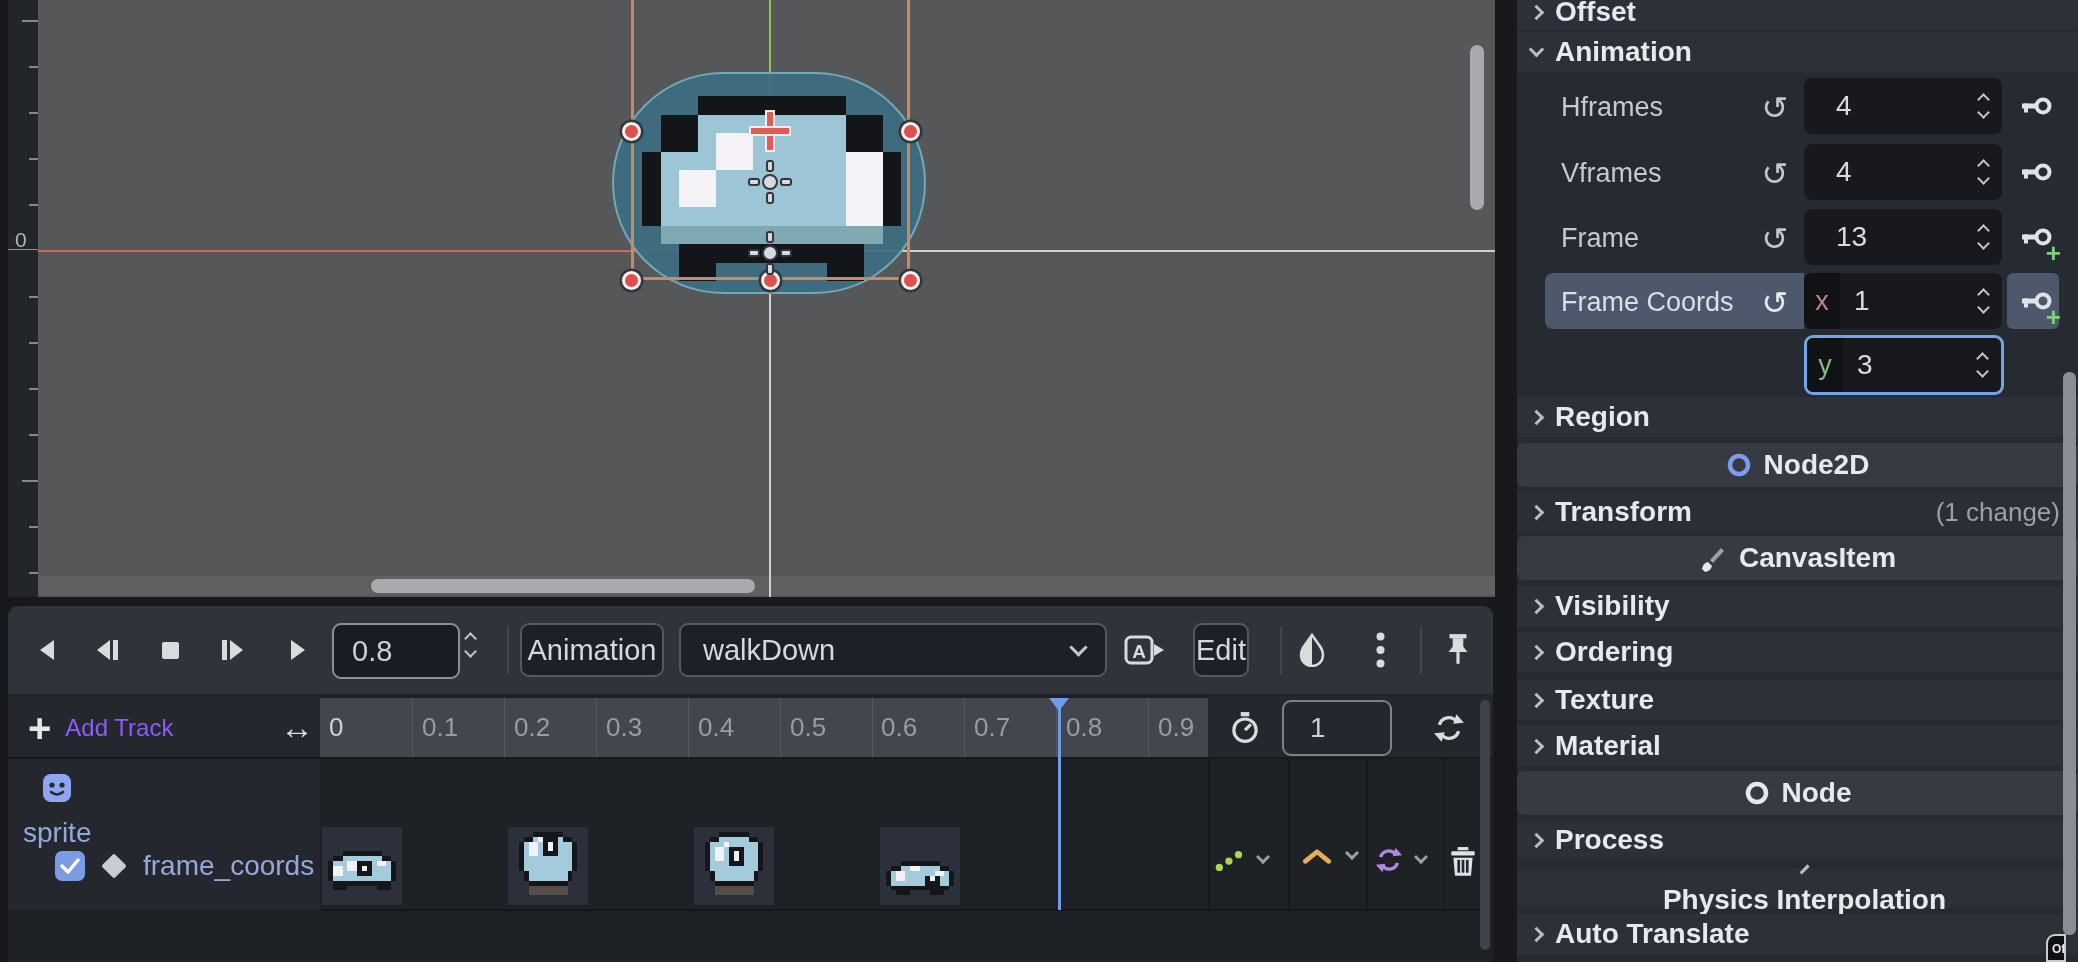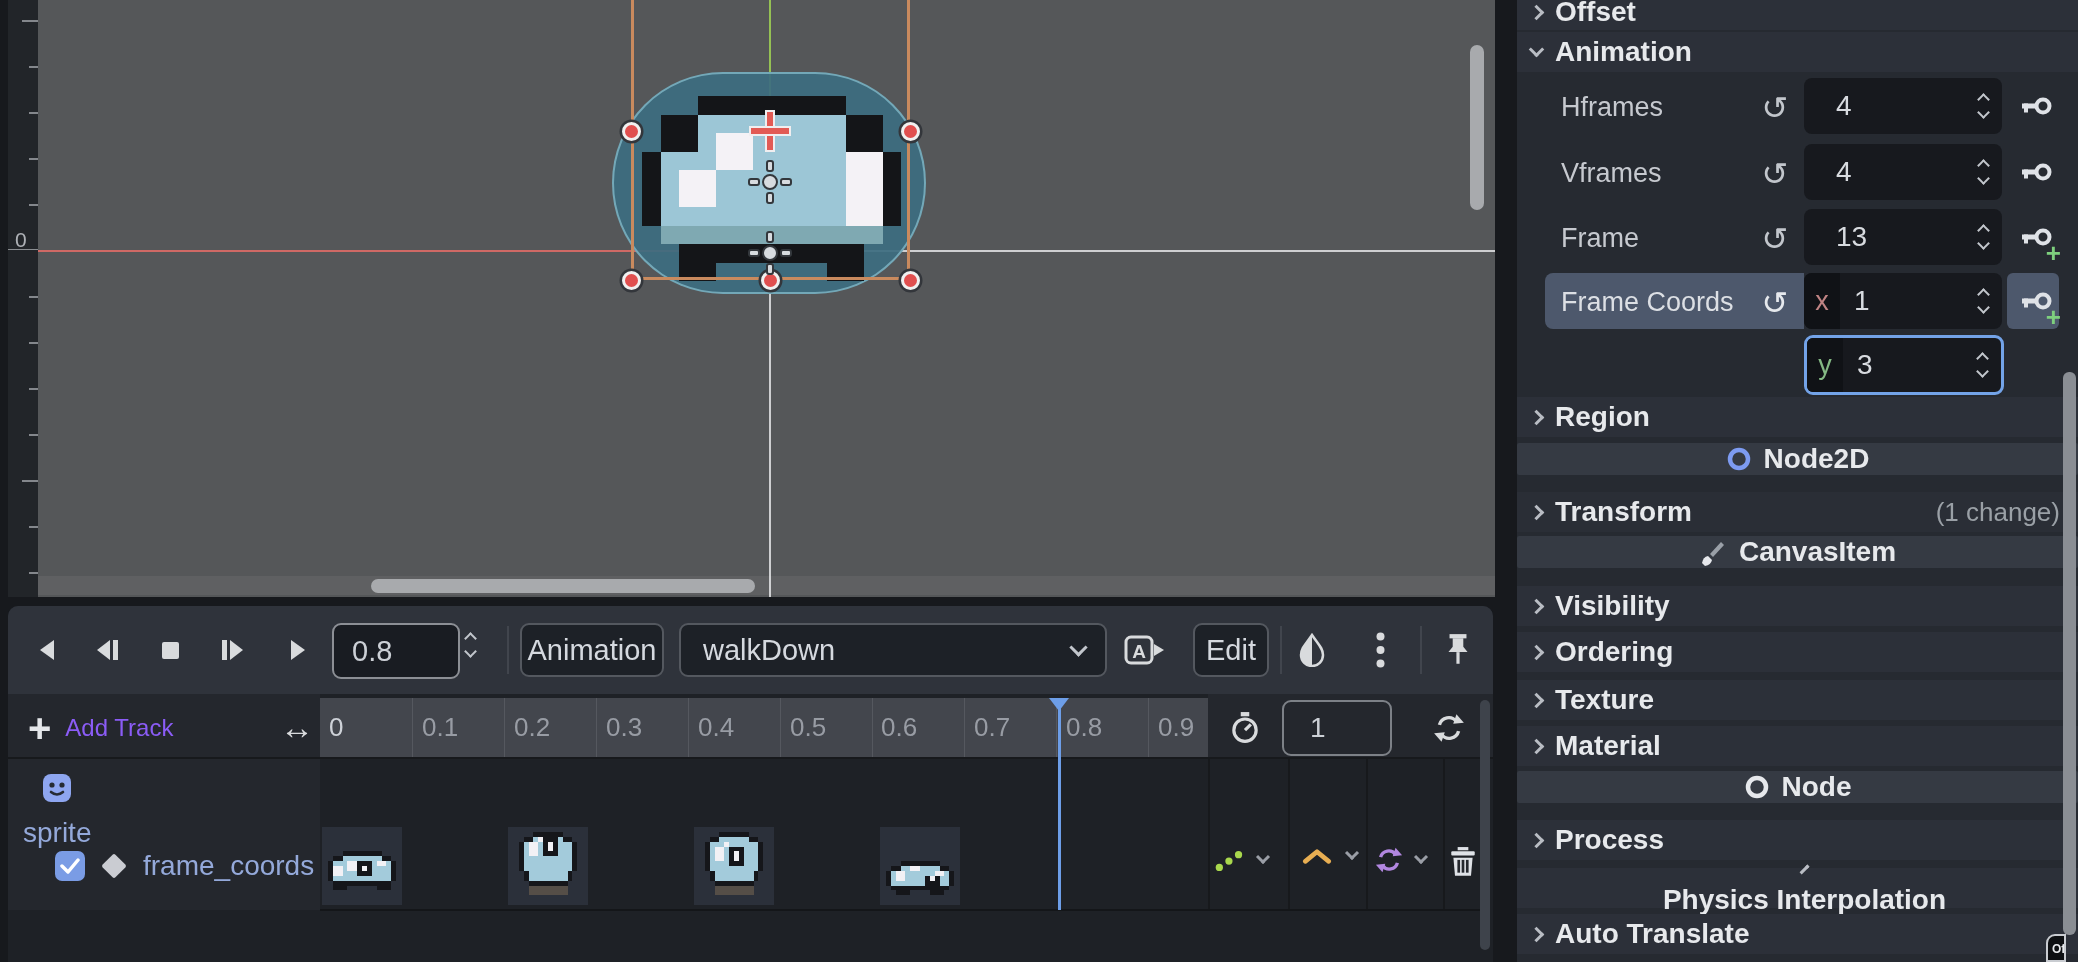--- a/index.html
+++ b/index.html
@@ -63,7 +63,7 @@
   .ihead { position:absolute; left:0; right:0; height:40px; background:#2c3039;
            display:flex; align-items:center; padding-left:14px; gap:13px;
            font-weight:bold; font-size:28px; color:#e7e9ec; cursor:pointer; }
-  .icat { position:absolute; left:0; right:0; height:32px; background:#353a43; border-radius:2px;
+  .icat { position:absolute; left:0; right:0; height:44px; background:#353a43; border-radius:7px;
           display:flex; align-items:center; justify-content:center; gap:12px;
           font-weight:bold; font-size:28px; color:#e7e9ec; }
   .plabel { position:absolute; left:44px; font-size:27px; color:#c6c9cf; }

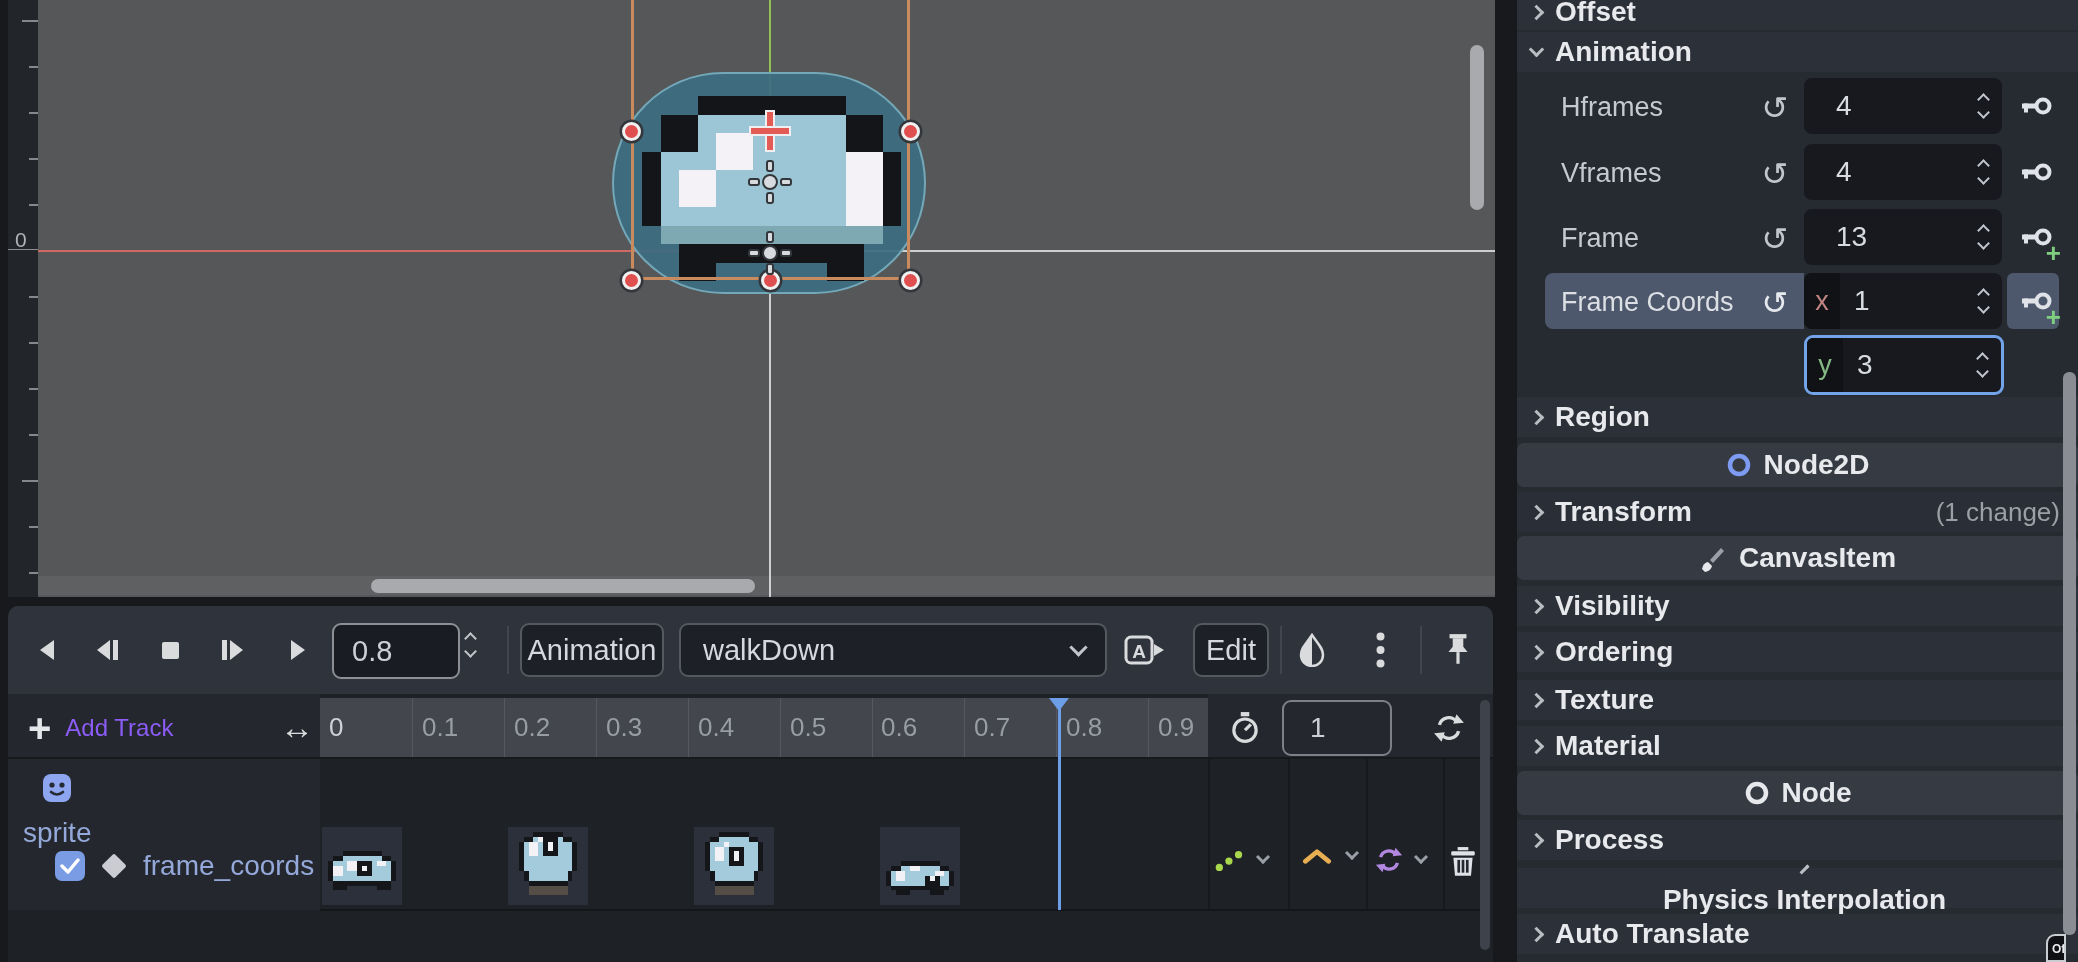--- a/index.html
+++ b/index.html
@@ -231,7 +231,7 @@
       </svg>
     </div>
 
-    <button class="boxbtn" style="left:1185px;width:76px;justify-content:center;text-align:right;">Edit</button>
+    <button class="boxbtn" style="left:1185px;width:56px;justify-content:center;text-align:right;">Edit</button>
 
     <div class="vsep" style="left:1272px;"></div>
 

